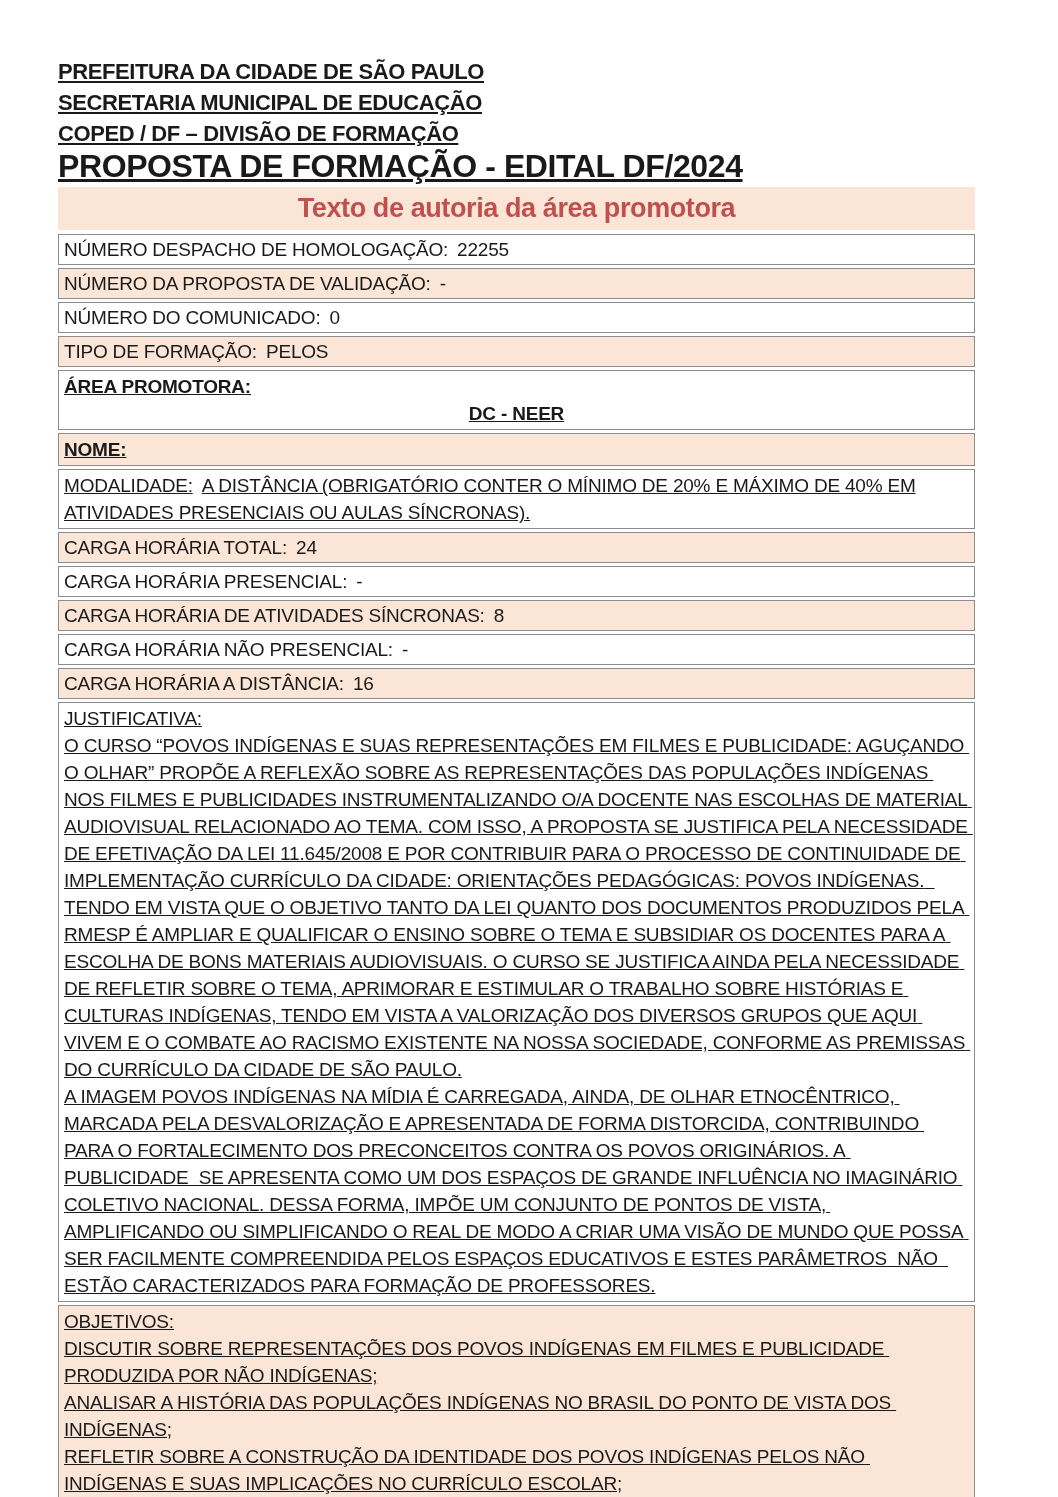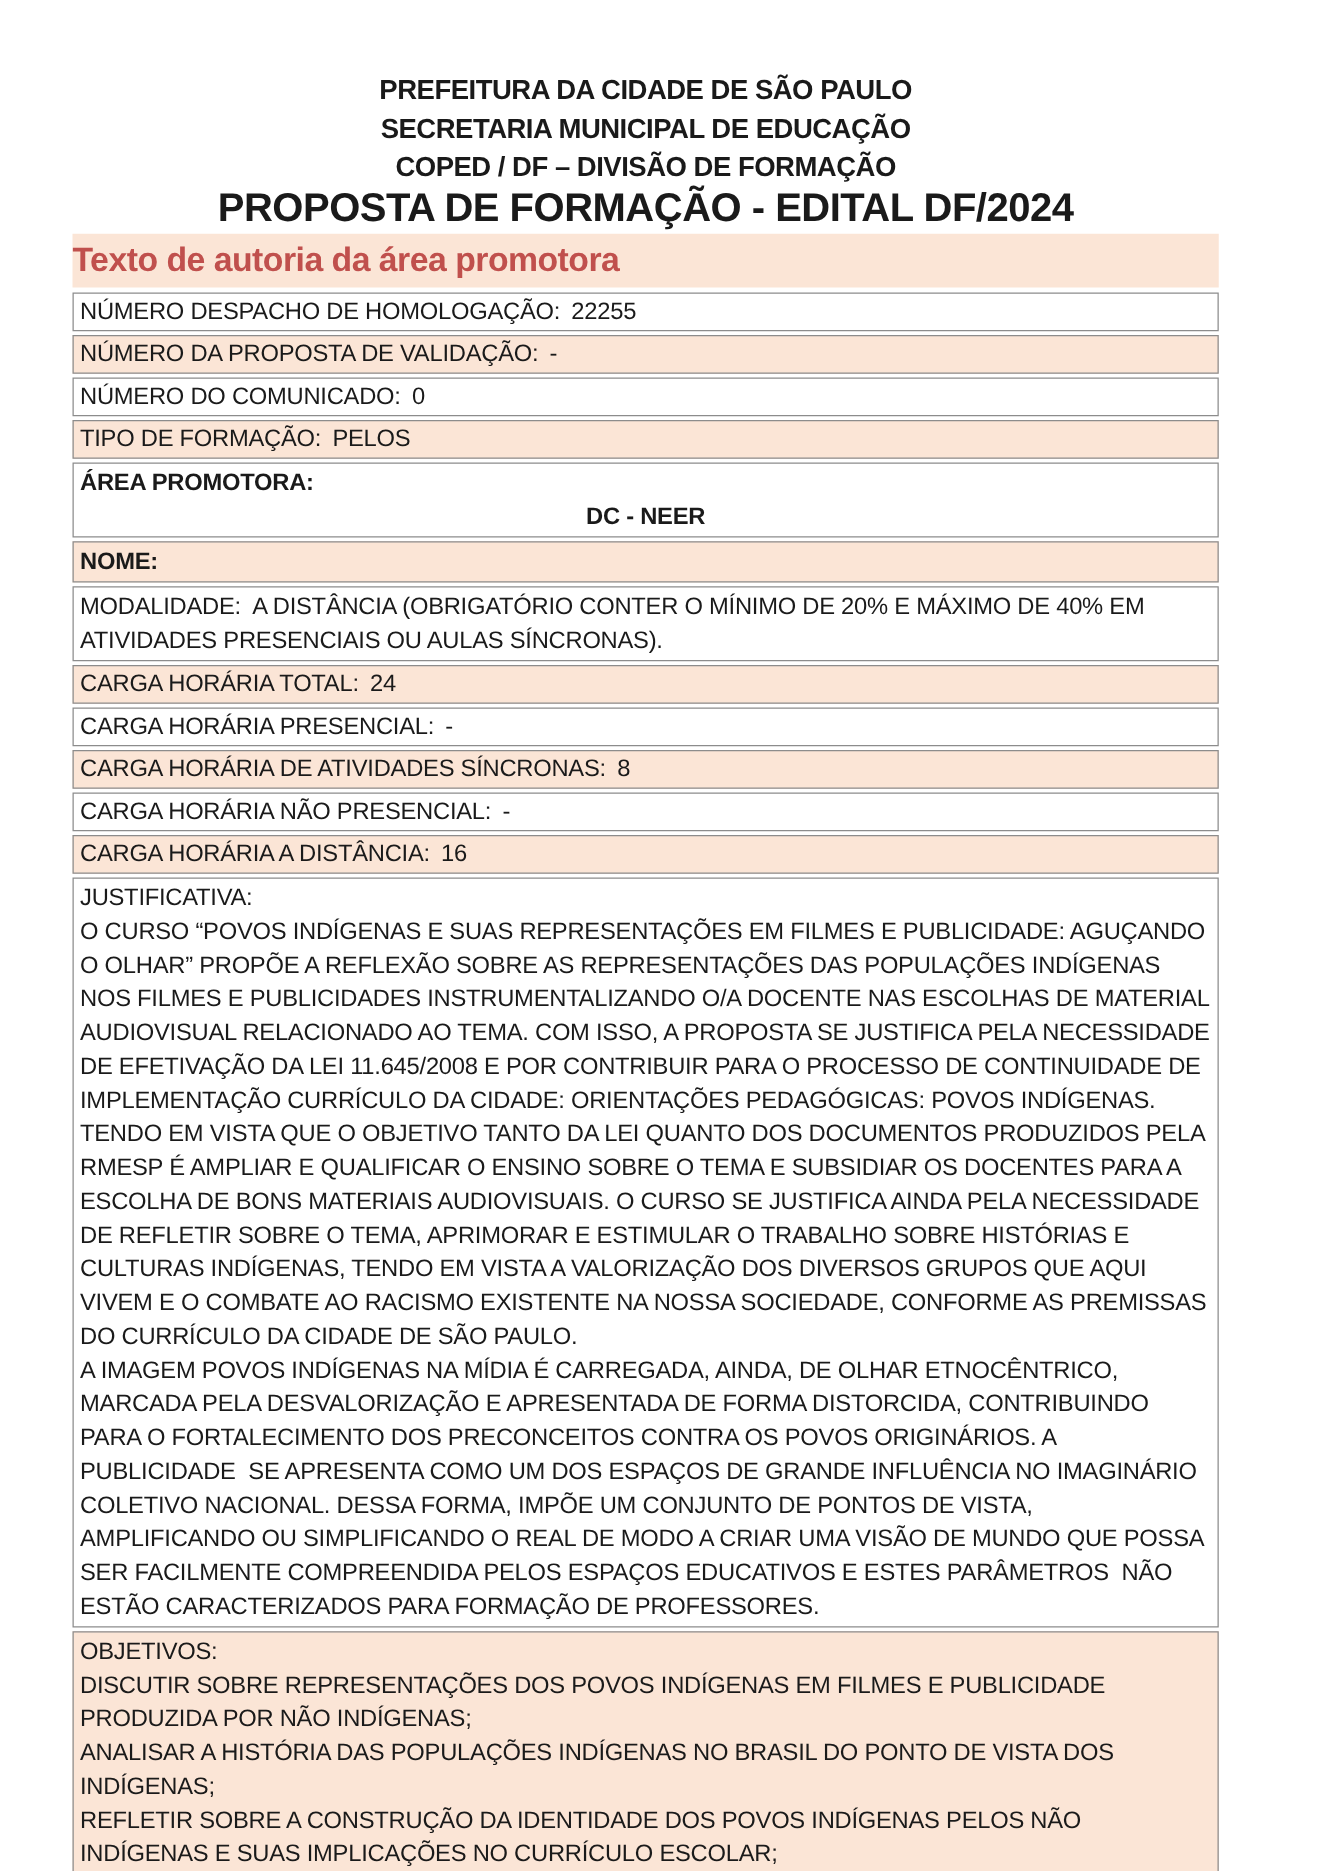--- a/index.html
+++ b/index.html
@@ -25,8 +25,9 @@
   
   .doc-header{
     padding-top:56px;
-    text-align:center;
+    text-align:left;
     font-weight:bold;
+    text-decoration:underline;
   }
   .h-line{
     font-size:22px;

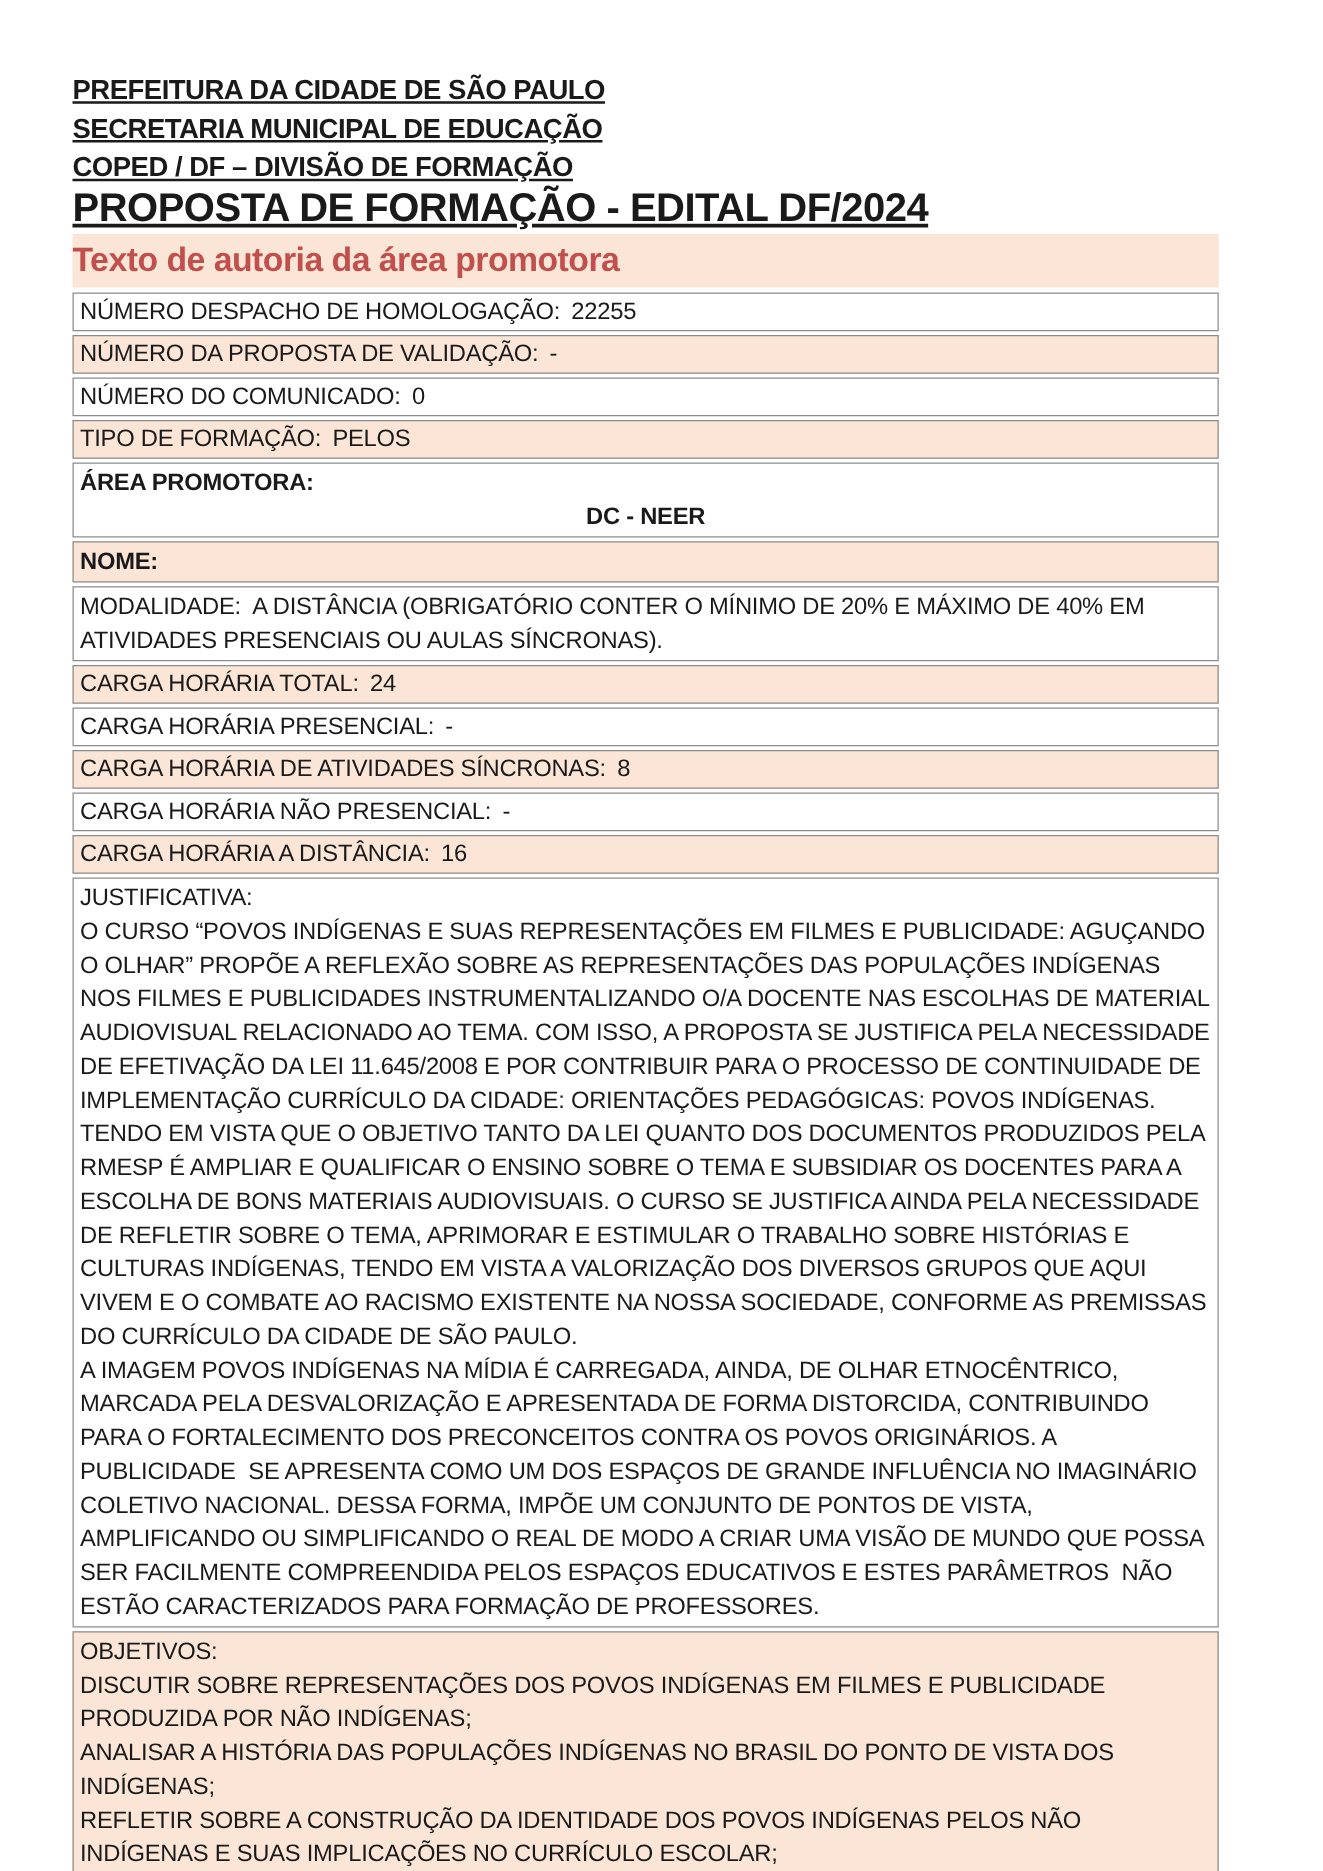--- a/index.html
+++ b/index.html
@@ -49,6 +49,7 @@
     font-weight:bold;
     font-size:27px;
     letter-spacing:-0.4px;
+    text-align:center;
     height:43px;
     line-height:43px;
   }

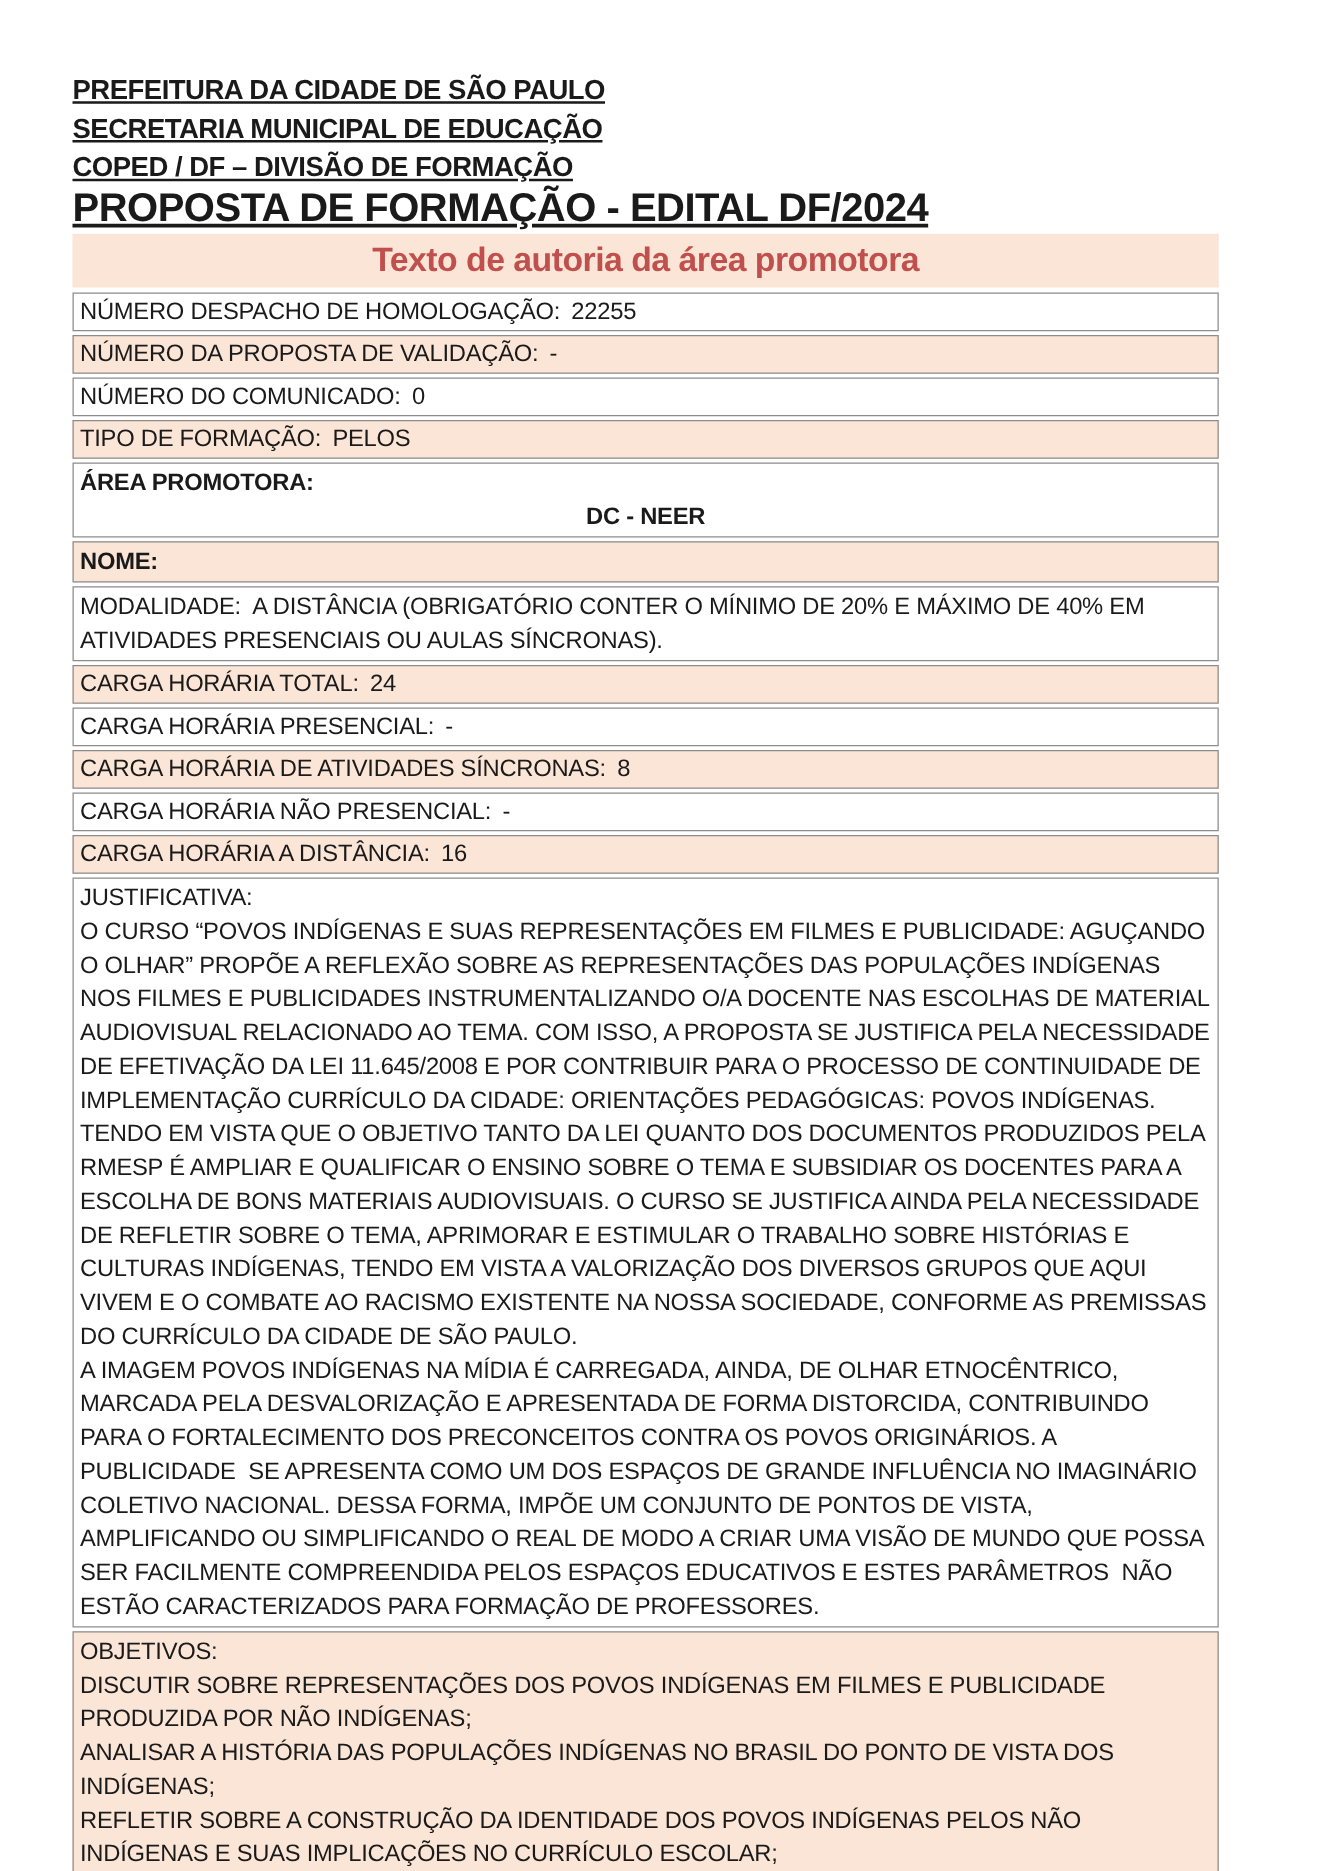--- a/index.html
+++ b/index.html
@@ -69,7 +69,7 @@
   .row.stacked .lbl,
   .row.stacked .val{ display:block; margin-left:0; }
   .row.section .para{ white-space:pre-wrap; }
-  .row.tall{ padding:2px 5px; }
+  .row.tall{ padding:2px 5px;text-decoration:underline; }
 </style>
 </head>
 <body>

